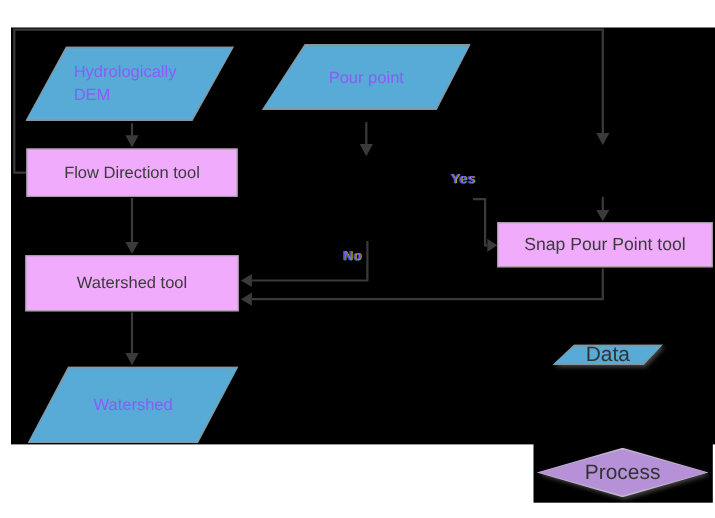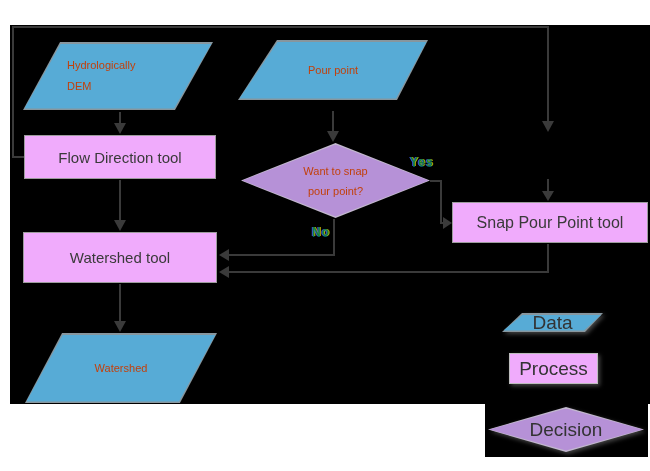--- a/index.html
+++ b/index.html
@@ -19,7 +19,7 @@
   .label{
     position:absolute;inset:0;display:flex;flex-direction:column;
     align-items:center;justify-content:center;
-    color:#c2410c;font-size:11px;line-height:21px;text-align:center;white-space:nowrap;
+    color:#8b5cf6;font-size:15px;line-height:21px;text-align:center;white-space:nowrap;
   }
   .label.leftalign{align-items:flex-start;padding-left:44px;box-sizing:border-box;}
   .rectlabel{color:#3a3a3a;font-size:15px;white-space:nowrap;}

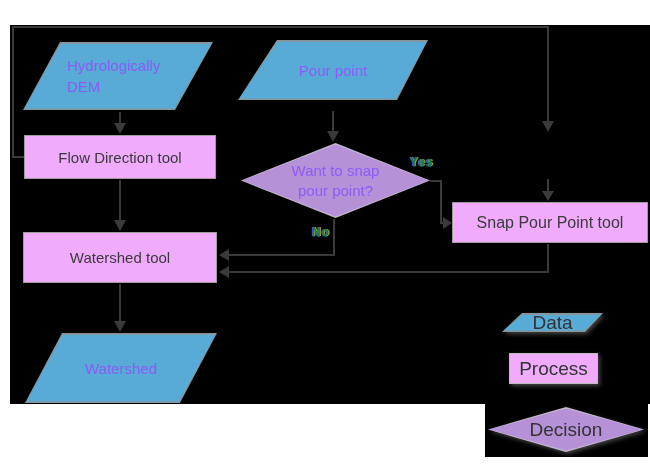--- a/index.html
+++ b/index.html
@@ -109,14 +109,6 @@
     </div>
   </div>
 
-  <div class="node" style="left:241px;top:143px;width:189px;height:75px;">
-    <div class="layer purple-border" style="clip-path:polygon(50% 0,100% 50%,50% 100%,0 50%);"></div>
-    <div class="layer-in purple-fill" style="clip-path:polygon(50% 0,100% 50%,50% 100%,0 50%);"></div>
-    <div class="label" style="line-height:20px;">
-      <span>Want to snap</span>
-      <span>pour point?</span>
-    </div>
-  </div>
 
 
   <div class="rectnode" style="left:23px;top:232px;width:194px;height:51px;">

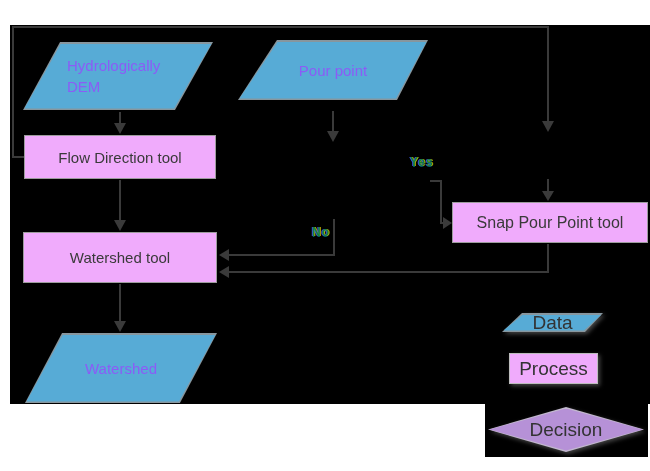--- a/index.html
+++ b/index.html
@@ -33,9 +33,8 @@
   .shadowed{filter:drop-shadow(2px 2px 2px rgba(150,150,150,0.45));}
   
   .edgelabel{
-    position:absolute;font-size:12px;color:#15803d;letter-spacing:1px;
+    position:absolute;font-size:12px;color:#8b5cf6;letter-spacing:1px;
     text-shadow:-1px 0 0 rgba(70,90,255,0.85), 1px 0 0 rgba(255,230,0,0.7), 0 1px 0 rgba(0,180,200,0.5);
-    font-weight:bold;
   }
   svg{position:absolute;left:0;top:0;pointer-events:none;}
   .conn{stroke:#3a3a3a;stroke-width:2;fill:none;}

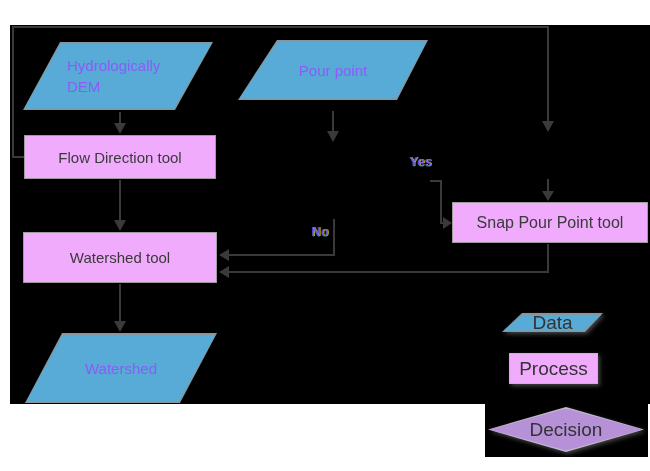--- a/index.html
+++ b/index.html
@@ -137,9 +137,6 @@
     </div>
   </div>
 
-  <div class="rectnode shadowed" style="left:509px;top:353px;width:89px;height:31px;border-color:#bdbdbd;">
-    <span class="legend-label">Process</span>
-  </div>
 
   <div class="node shadowed" style="left:488px;top:407px;width:156px;height:45px;">
     <div class="layer purple-border" style="clip-path:polygon(50% 0,100% 50%,50% 100%,0 50%);"></div>

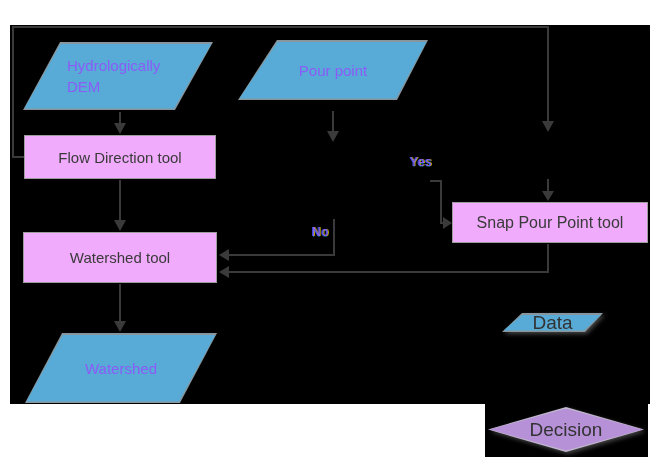--- a/index.html
+++ b/index.html
@@ -142,7 +142,7 @@
     <div class="layer purple-border" style="clip-path:polygon(50% 0,100% 50%,50% 100%,0 50%);"></div>
     <div class="layer-in purple-fill" style="clip-path:polygon(50% 0,100% 50%,50% 100%,0 50%);"></div>
     <div class="label legend-label">
-      <span>Decision</span>
+      <span>Process</span>
     </div>
   </div>
 

